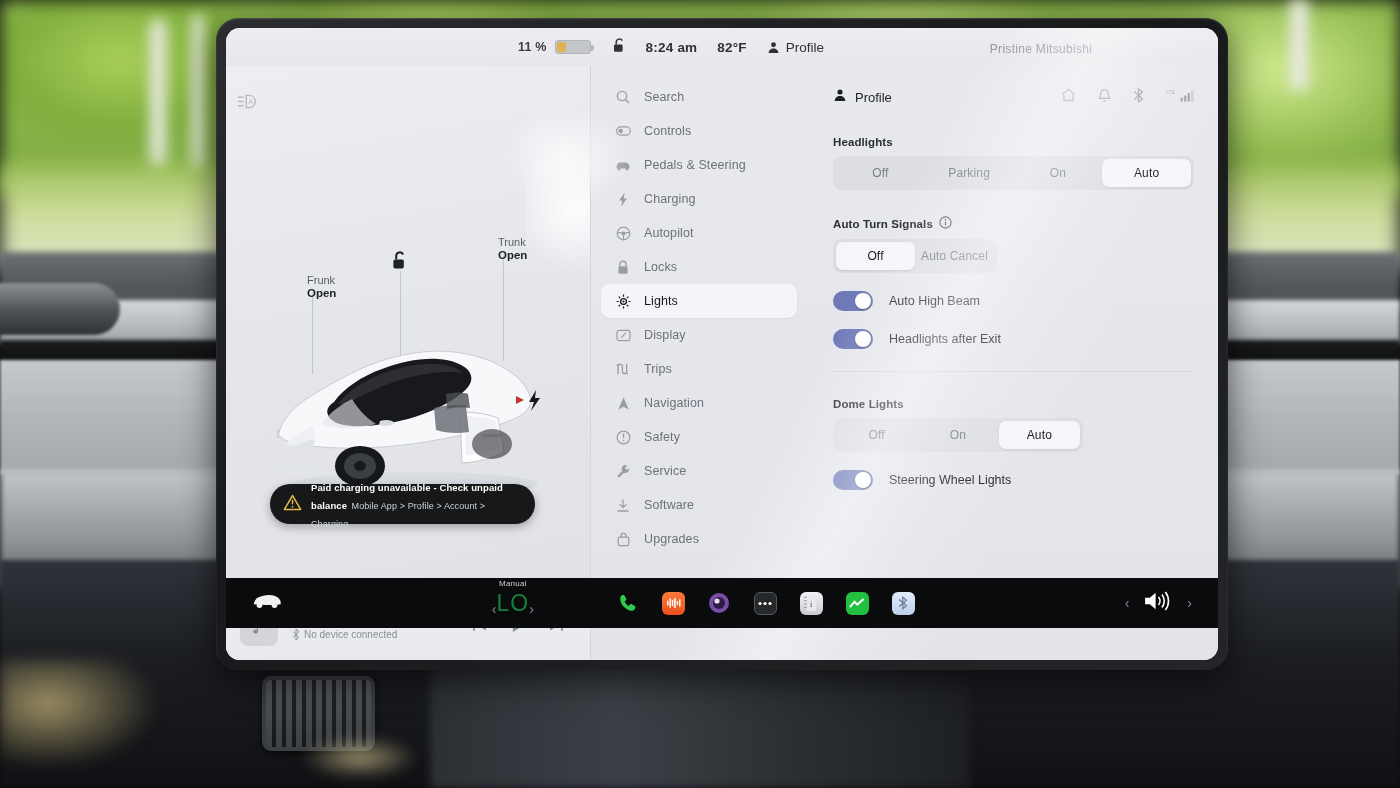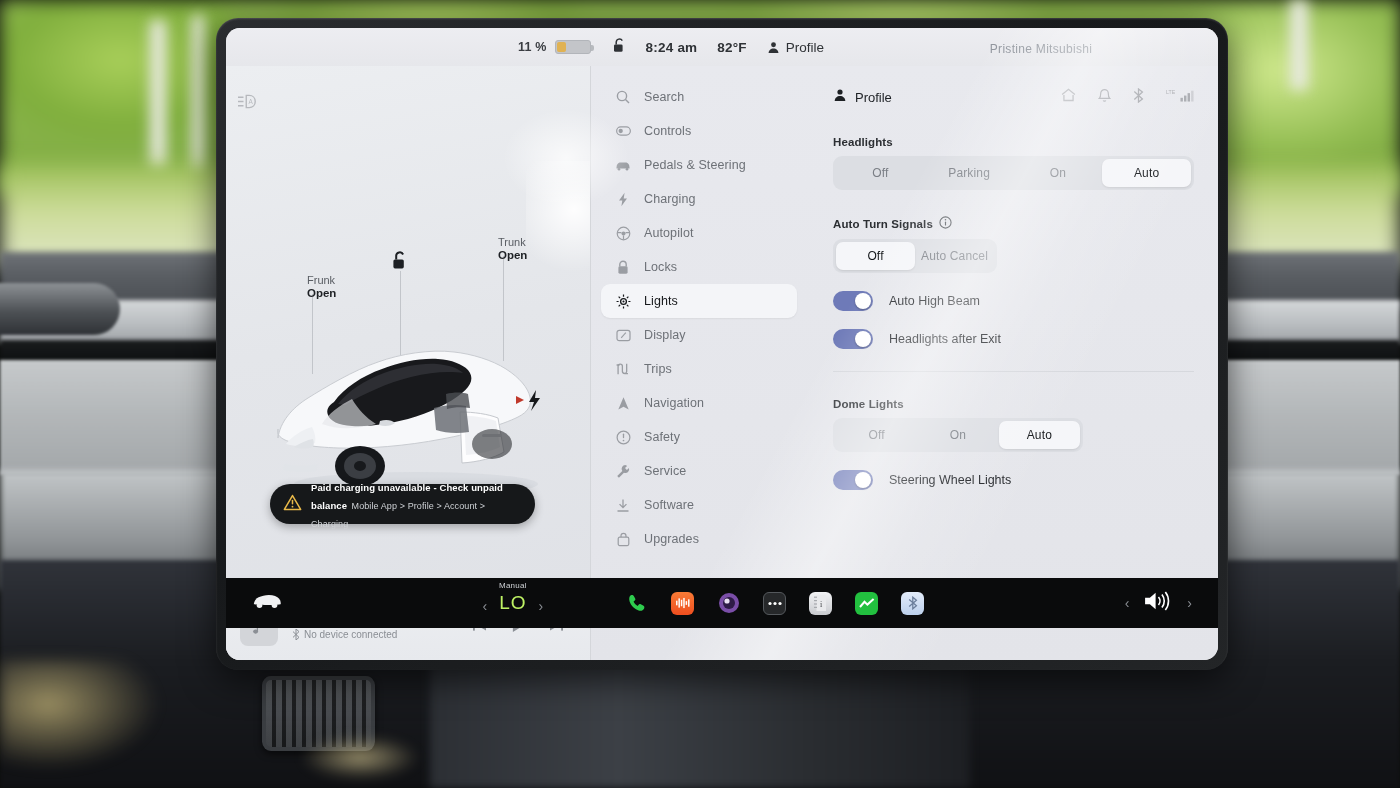--- a/index.html
+++ b/index.html
@@ -258,7 +258,7 @@
     background:#0a0b0c; display:flex; align-items:center; padding:0 26px;
   }
   .tb-car { margin-right:auto; }
-  .climate { display:flex; align-items:flex-end; gap:12px; position:relative; }
+  .climate { display:flex; align-items:flex-end; position:relative; }
   .climate .manual {
     position:absolute; left:50%; transform:translateX(-50%); top:-11px;
     font-size:8px; color:#cfd2d6; letter-spacing:.2px;

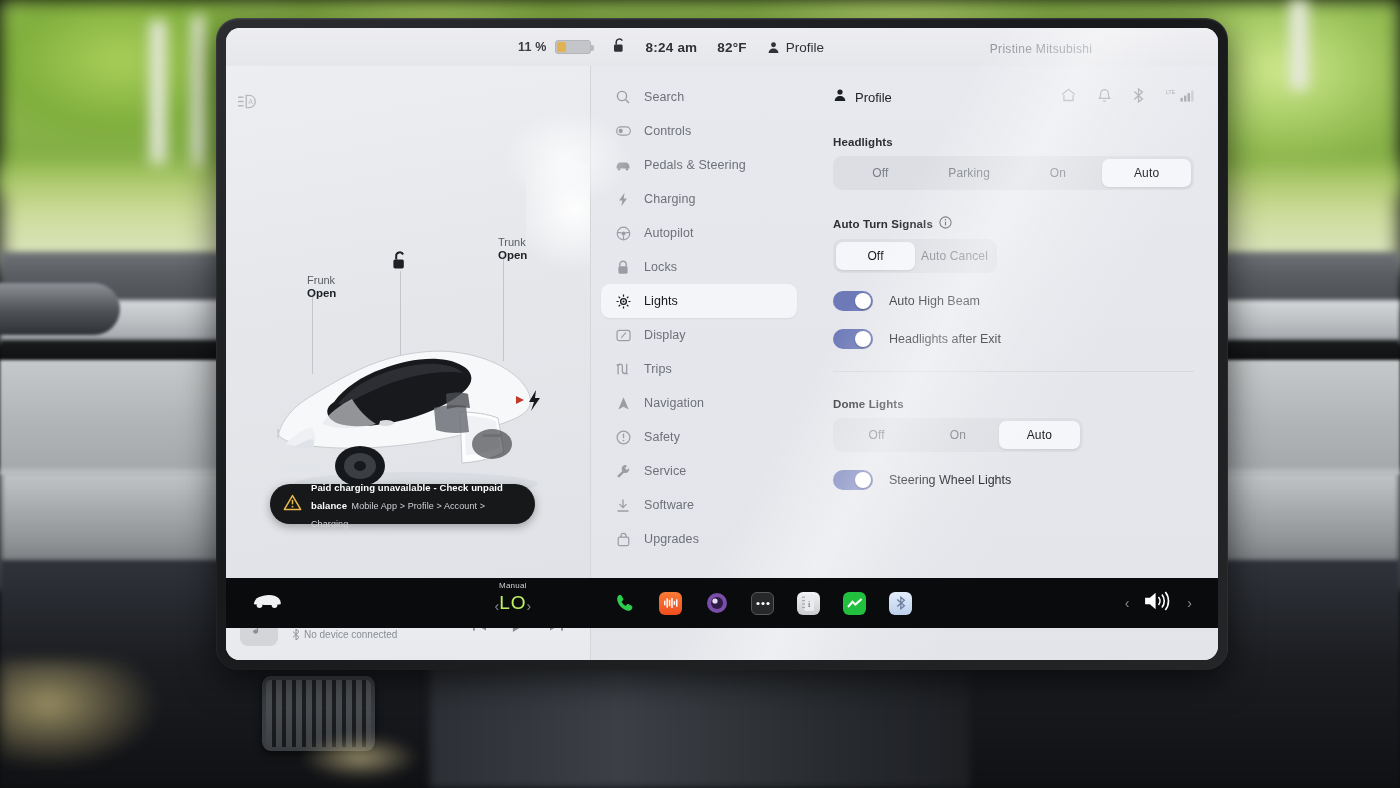--- a/index.html
+++ b/index.html
@@ -263,7 +263,7 @@
     position:absolute; left:50%; transform:translateX(-50%); top:-11px;
     font-size:8px; color:#cfd2d6; letter-spacing:.2px;
   }
-  .climate .val { font-size:19px; color:#bef264; letter-spacing:1px; font-weight:300; }
+  .climate .val { font-size:23px; color:#15803d; letter-spacing:1px; font-weight:300; }
   .chev { color:#8a8e94; font-size:14px; }
   .apps { display:flex; align-items:center; gap:23px; margin-left:82px; }
   .app-ico {

